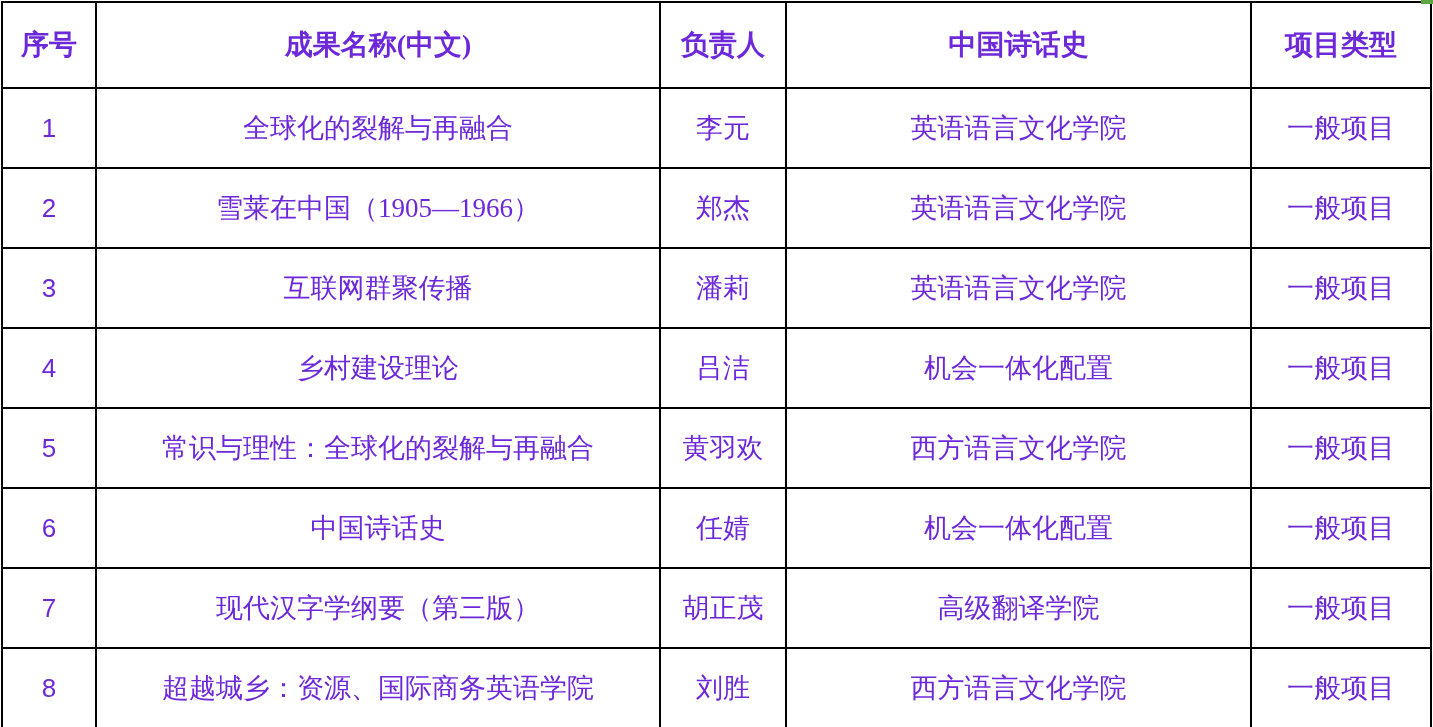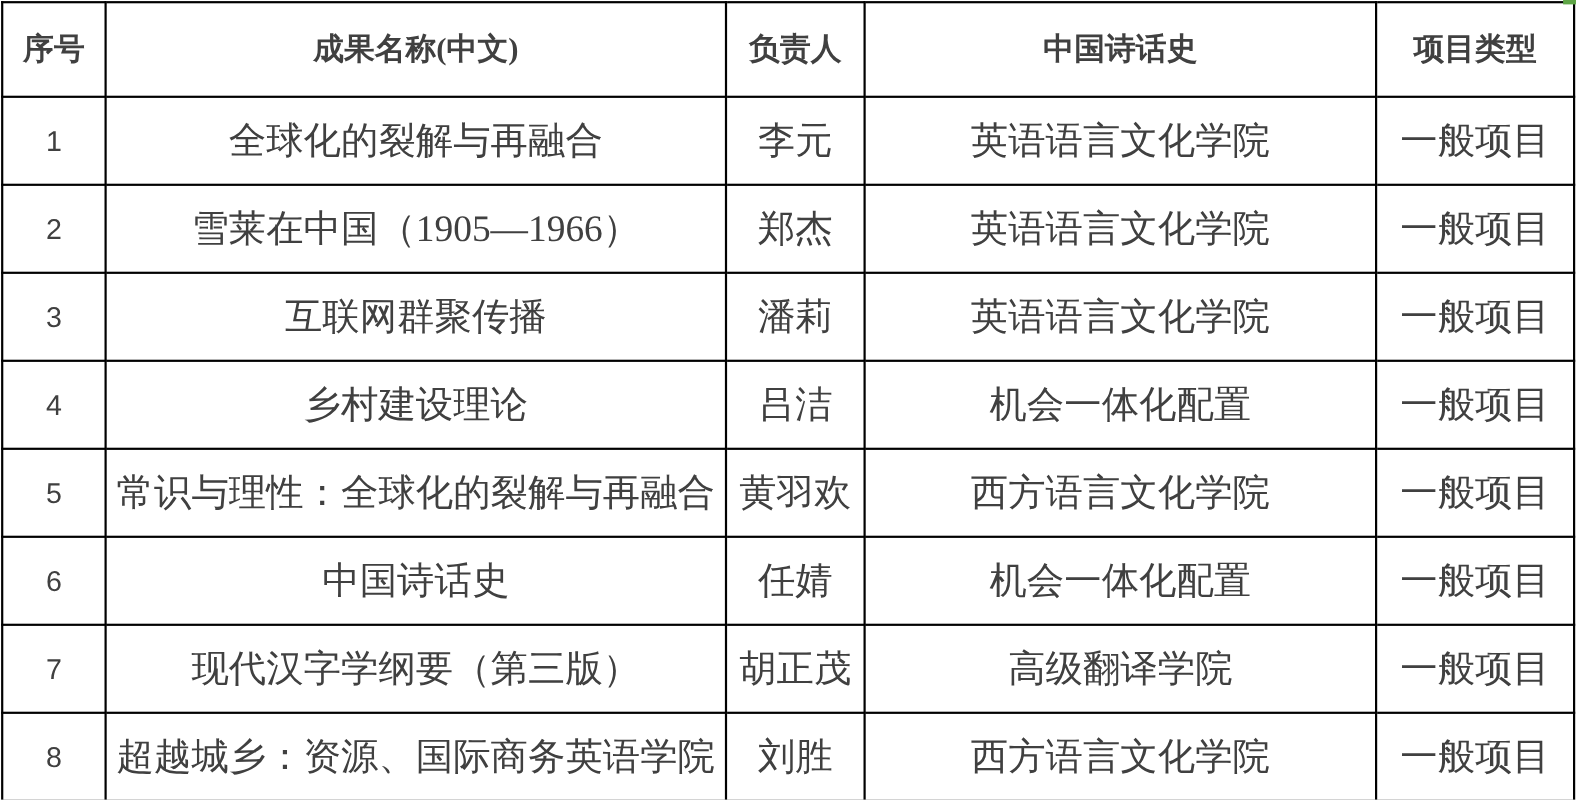--- a/index.html
+++ b/index.html
@@ -14,7 +14,7 @@
     background: #ffffff;
     overflow: hidden;
     font-family: "Liberation Serif", "DejaVu Serif", serif;
-    color: #404040;
+    color: #6d28d9;
   }
   table.results {
     border-collapse: collapse;

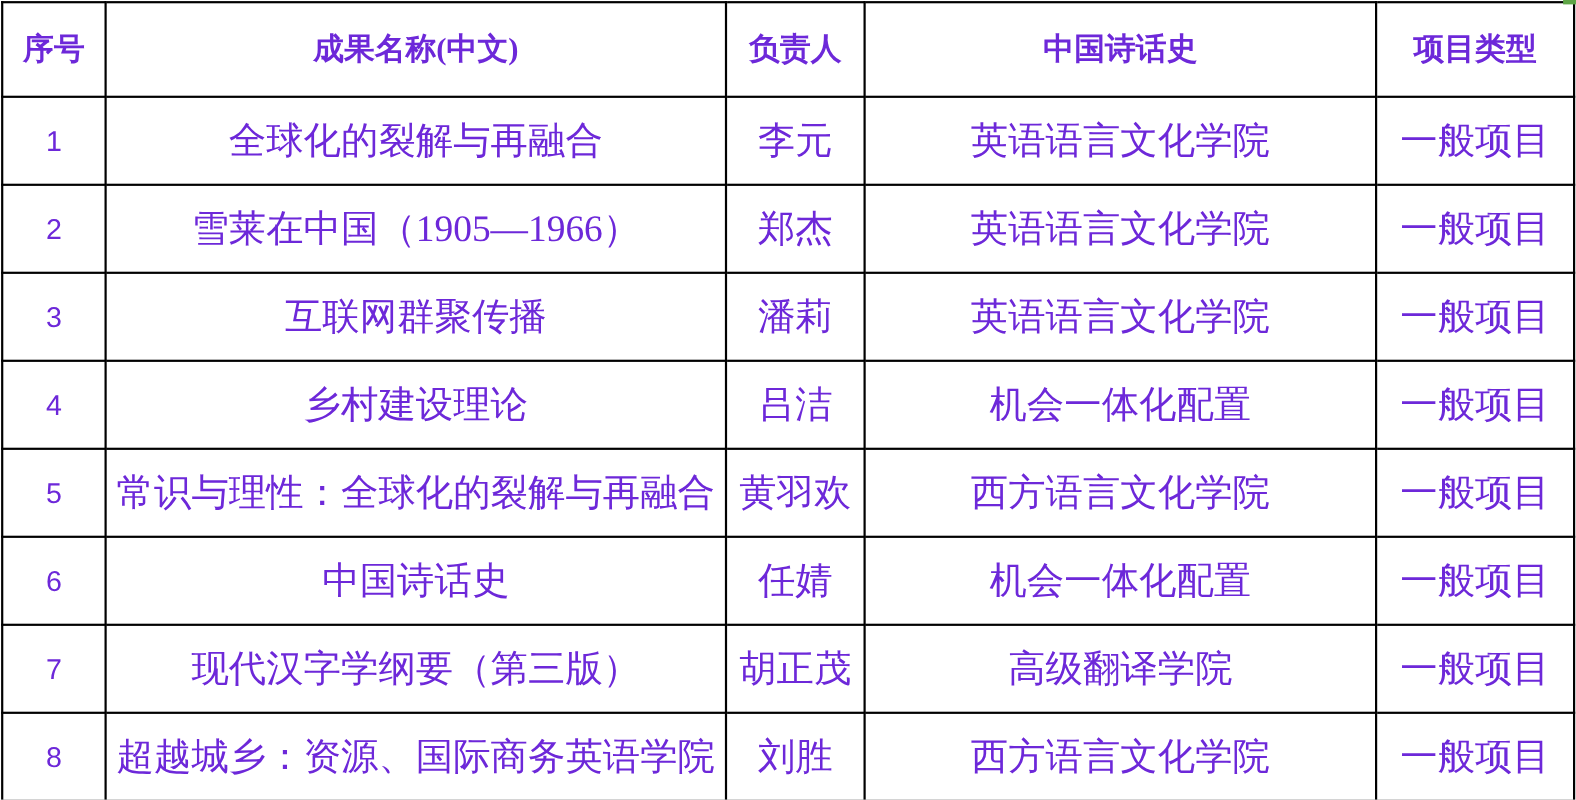--- a/index.html
+++ b/index.html
@@ -51,7 +51,7 @@
     font-size: 26px;
   }
   td.cell-name, td.cell-leader, td.cell-unit, td.cell-type {
-    font-size: 34px;
+    font-size: 27px;
     border-radius: 20px;
   }
   .corner-artifact {

